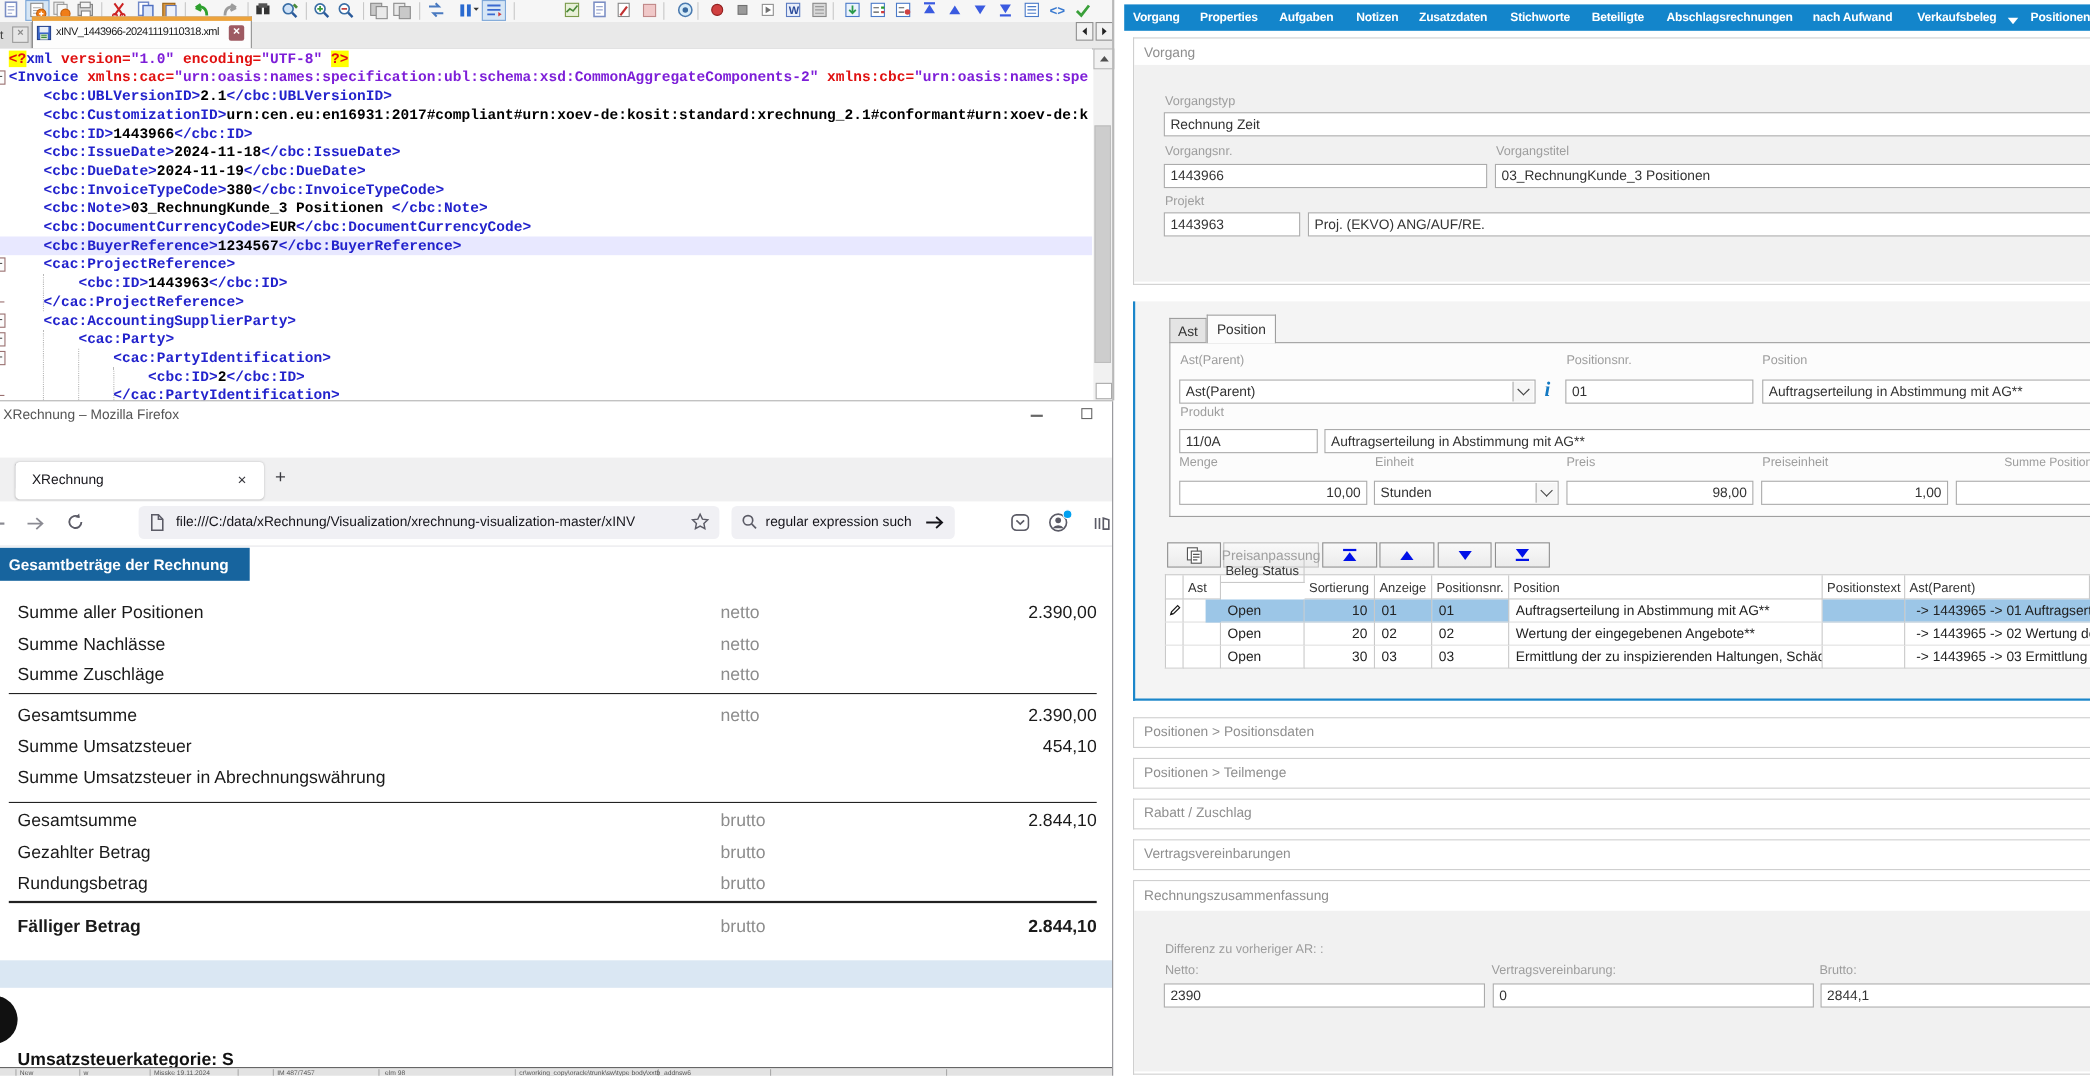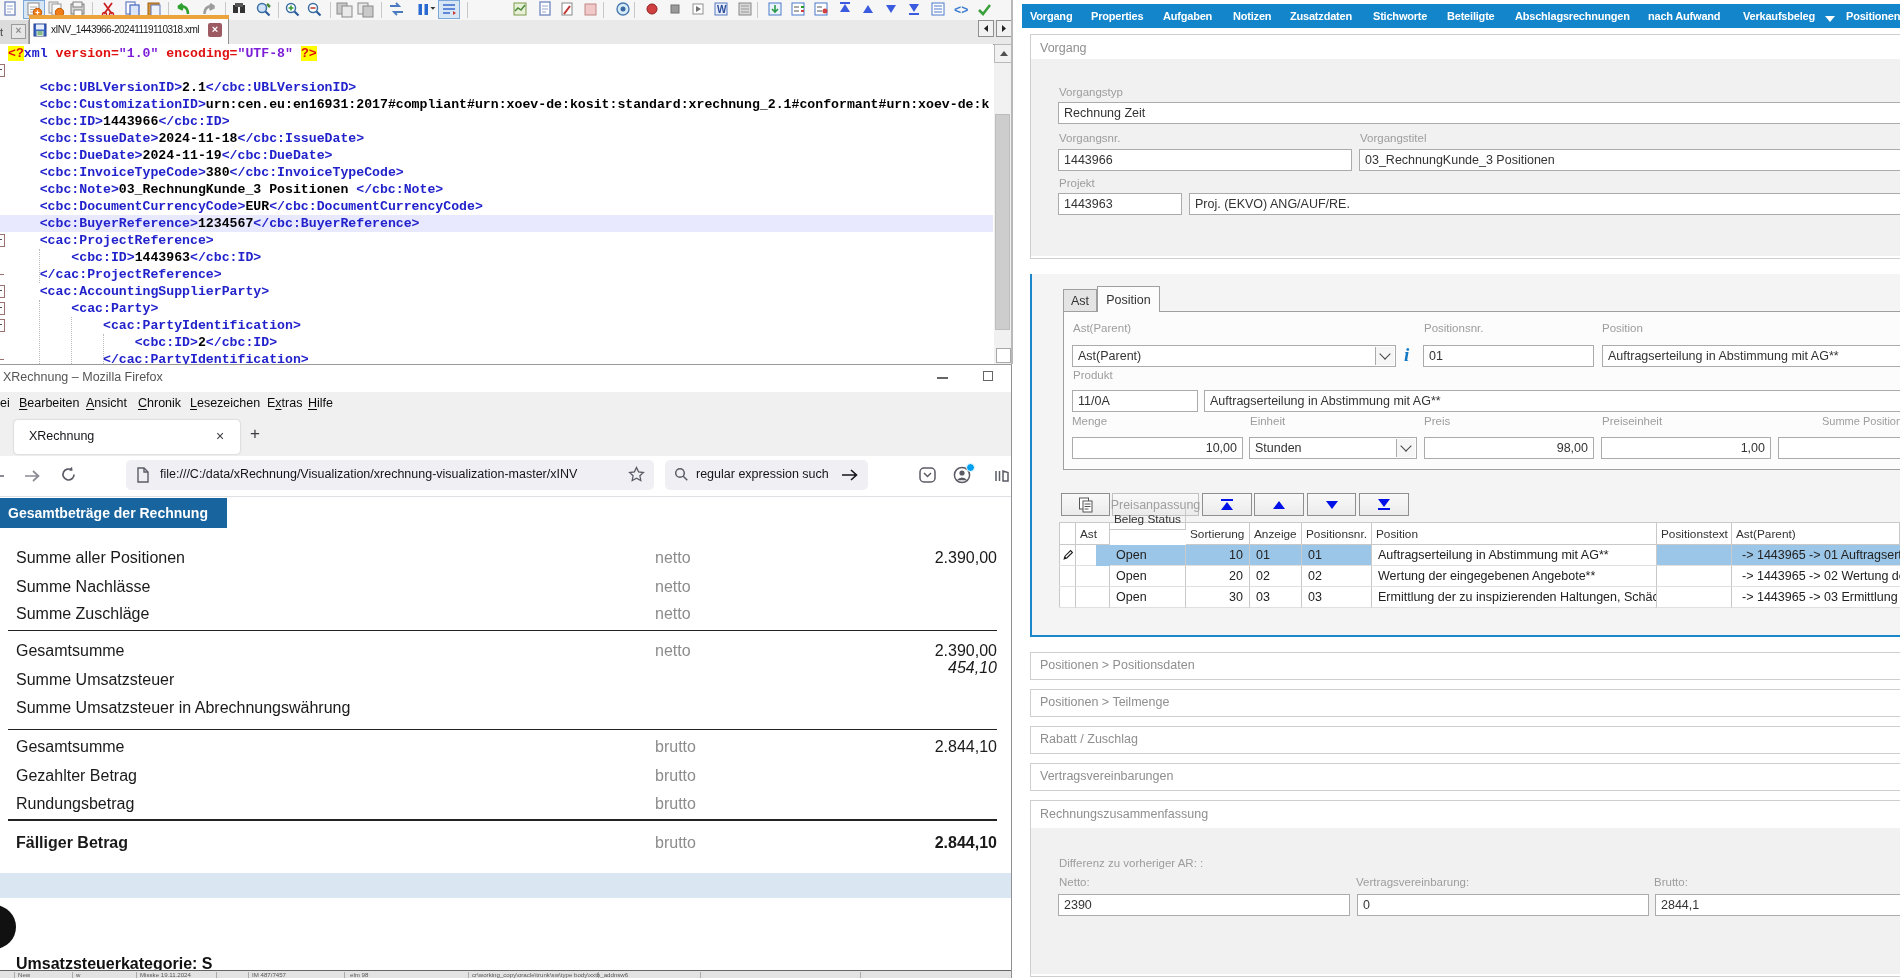--- a/index.html
+++ b/index.html
@@ -397,6 +397,7 @@
 <div class="a" id="ned">
         <div class="a" style="left:0;top:171px;width:993px;height:17px;background:#e8e8ff;"></div>
 <div class="xl" style="top:1px;"><span class="hl">&lt;?</span><span class="t">xml</span> <span class="at">version=</span><span class="v">"1.0"</span> <span class="at">encoding=</span><span class="v">"UTF-8"</span> <span class="hl">?&gt;</span></div>
+<div class="xl" style="top:18px;"><span class="t">&lt;Invoice</span> <span class="at">xmlns:cac=</span><span class="v">"urn:oasis:names:specification:ubl:schema:xsd:CommonAggregateComponents-2"</span> <span class="at">xmlns:cbc=</span><span class="v">"urn:oasis:names:spe</span></div>
 <div class="xl" style="top:35px;">    <span class="t">&lt;cbc:UBLVersionID&gt;</span><b>2.1</b><span class="t">&lt;/cbc:UBLVersionID&gt;</span></div>
 <div class="xl" style="top:52px;">    <span class="t">&lt;cbc:CustomizationID&gt;</span><b>urn:cen.eu:en16931:2017#compliant#urn:xoev-de:kosit:standard:xrechnung_2.1#conformant#urn:xoev-de:k</b></div>
 <div class="xl" style="top:69px;">    <span class="t">&lt;cbc:ID&gt;</span><b>1443966</b><span class="t">&lt;/cbc:ID&gt;</span></div>

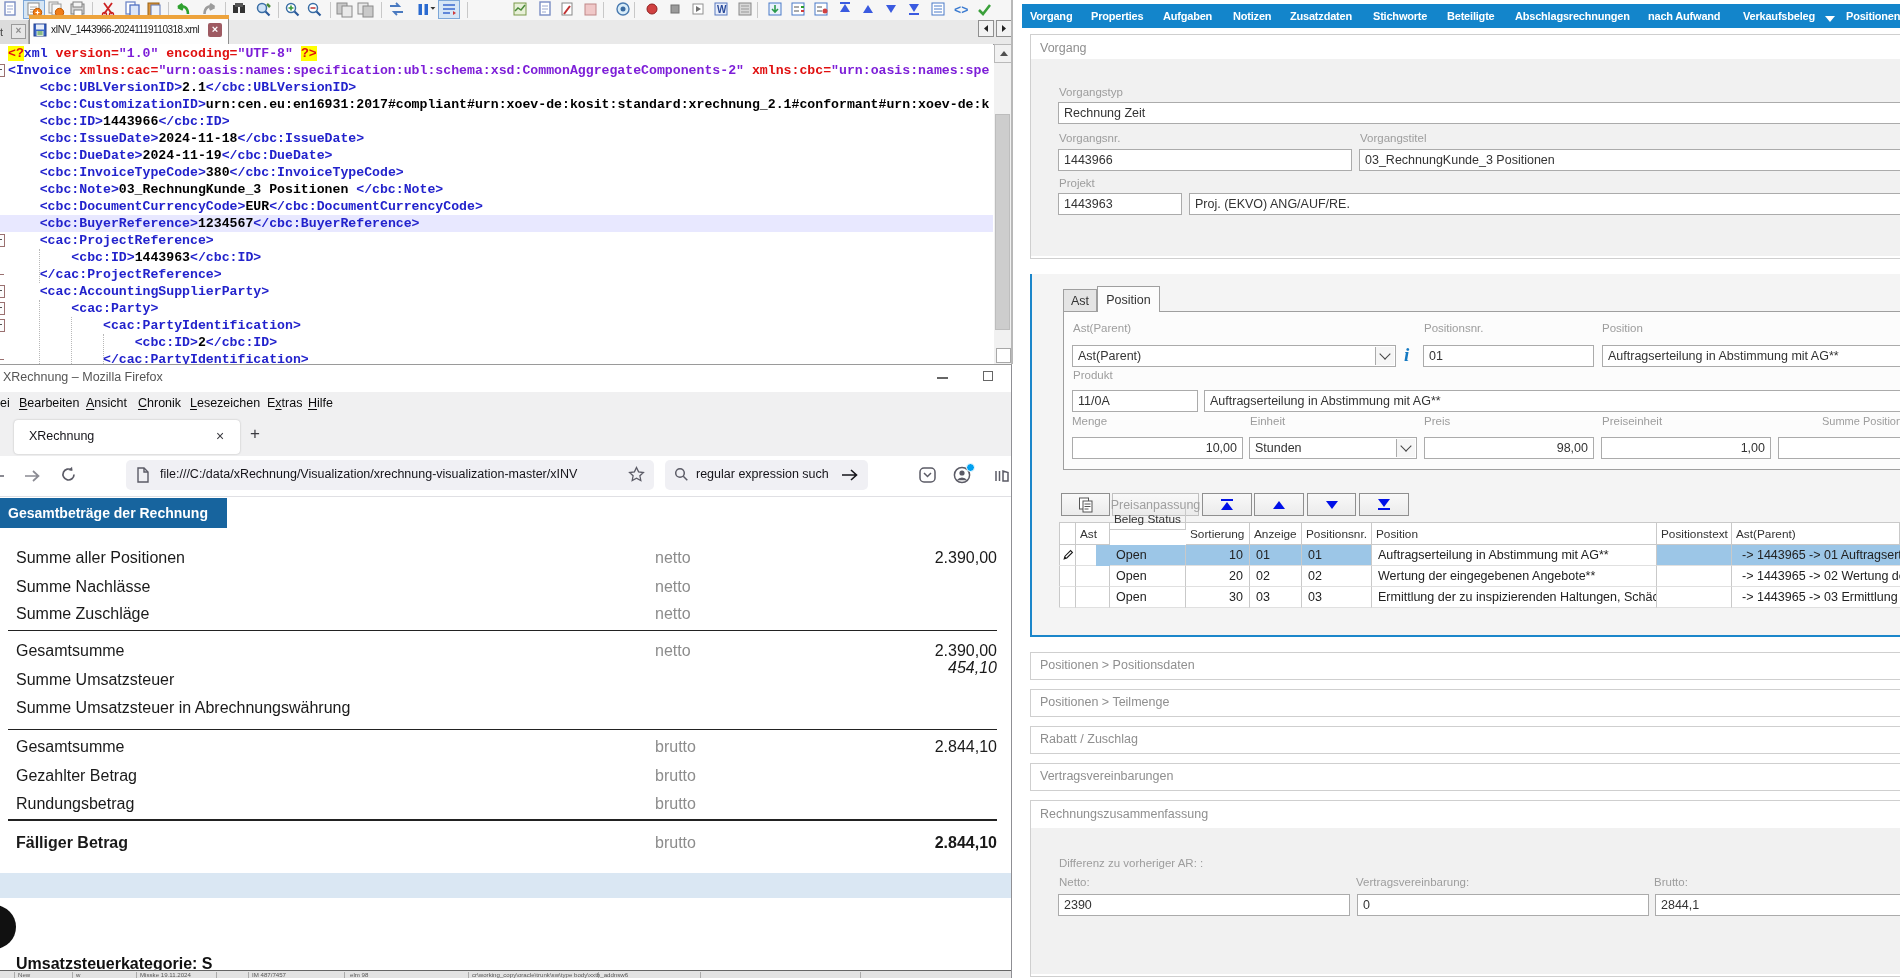--- a/index.html
+++ b/index.html
@@ -444,15 +444,6 @@
 <div class="a" style="left:3px;top:5px;font-size:12.5px;color:#555;">XRechnung – Mozilla Firefox</div>
 <div class="a" style="left:937px;top:12px;width:11px;height:1.5px;background:#666;"></div>
 <div class="a" style="left:983px;top:6px;width:10px;height:10px;border:1.2px solid #666;box-sizing:border-box;"></div>
-<div class="a" id="ffmenu">
-        <span class="mi" style="left:0px;">ei</span>
-        <span class="mi" style="left:19px;"><u>B</u>earbeiten</span>
-        <span class="mi" style="left:86px;"><u>A</u>nsicht</span>
-        <span class="mi" style="left:138px;"><u>C</u>hronik</span>
-        <span class="mi" style="left:190px;"><u>L</u>esezeichen</span>
-        <span class="mi" style="left:267px;">E<u>x</u>tras</span>
-        <span class="mi" style="left:308px;"><u>H</u>ilfe</span>
-      </div>
 <div class="a" id="fftabs">
         <div class="a" style="left:14px;top:6px;width:1px;height:22px;background:#cfcfd8;"></div>
         <div class="fftab"></div>

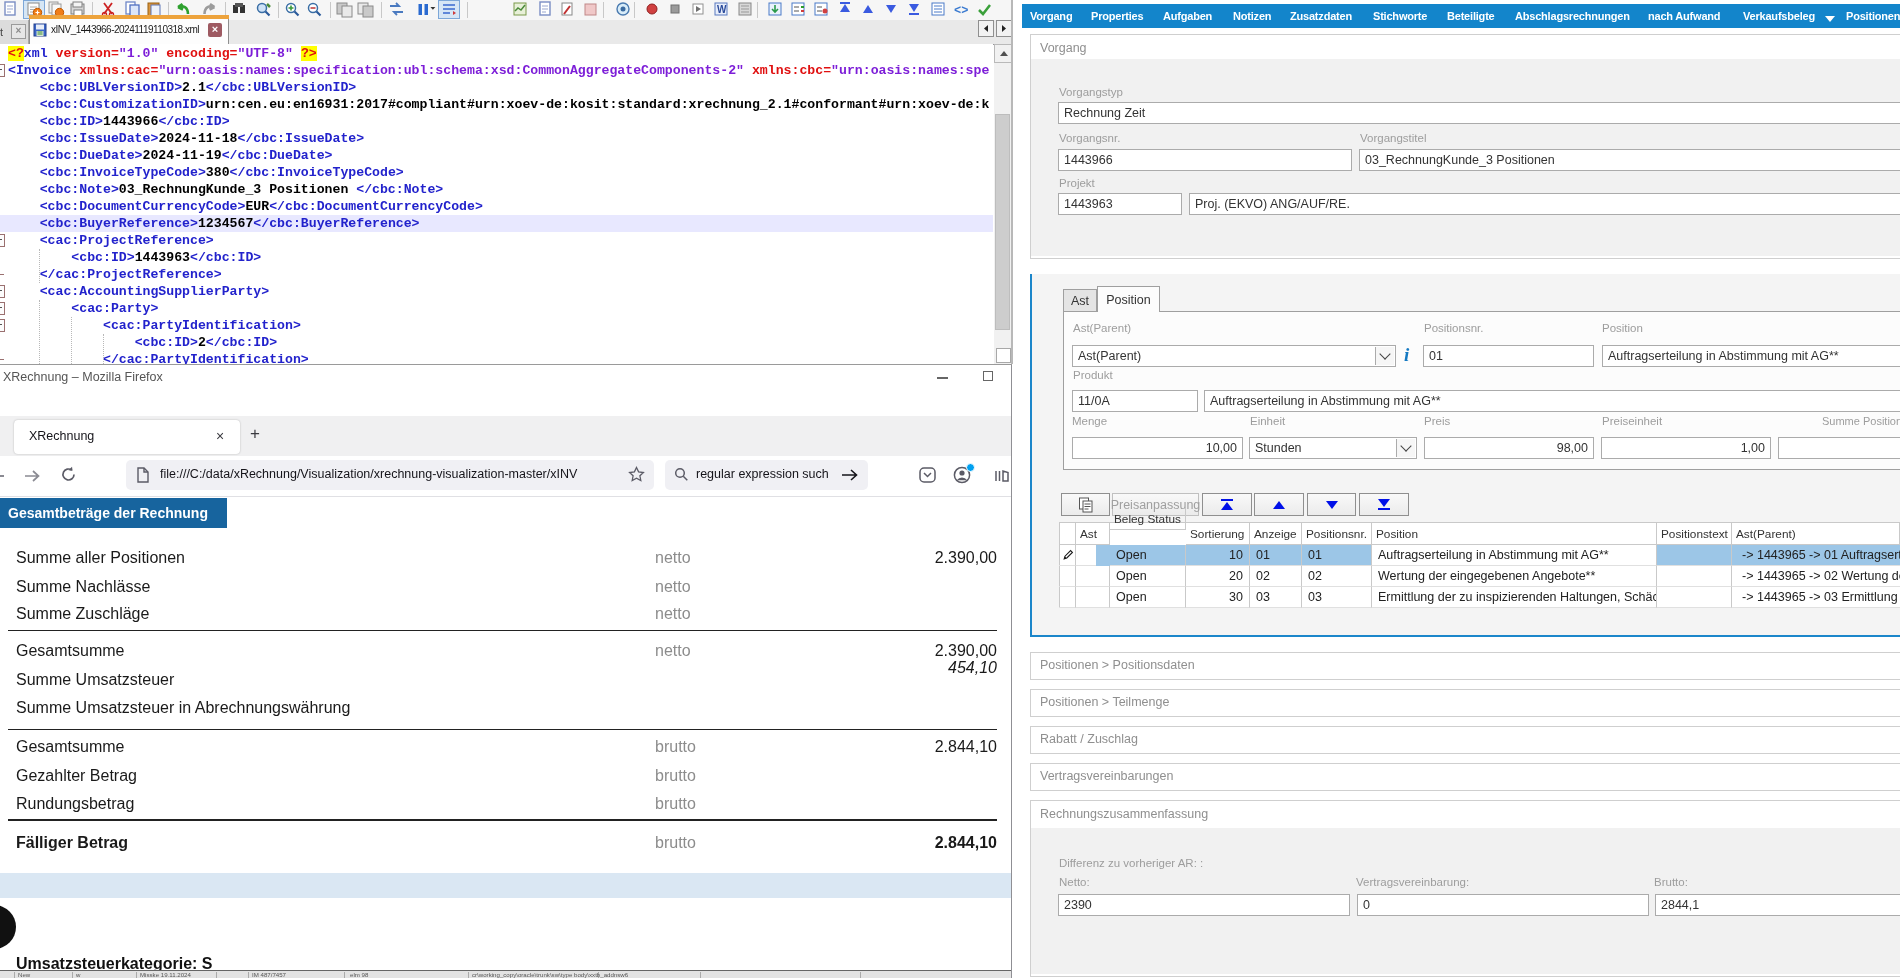--- a/index.html
+++ b/index.html
@@ -505,7 +505,7 @@
 <div class="fnet" style="top:145px;">netto</div>
 <div class="fval" style="top:145px;">2.390,00</div>
 <div class="frow" style="top:174px;">Summe Umsatzsteuer</div>
-<div class="fval" style="top:162px;font-style:italic;">454,10</div>
+<div class="fval" style="top:174px;">454,10</div>
 <div class="frow" style="top:202px;">Summe Umsatzsteuer in Abrechnungswährung</div>
 <div class="frow" style="top:241px;">Gesamtsumme</div>
 <div class="fnet" style="top:241px;">brutto</div>

